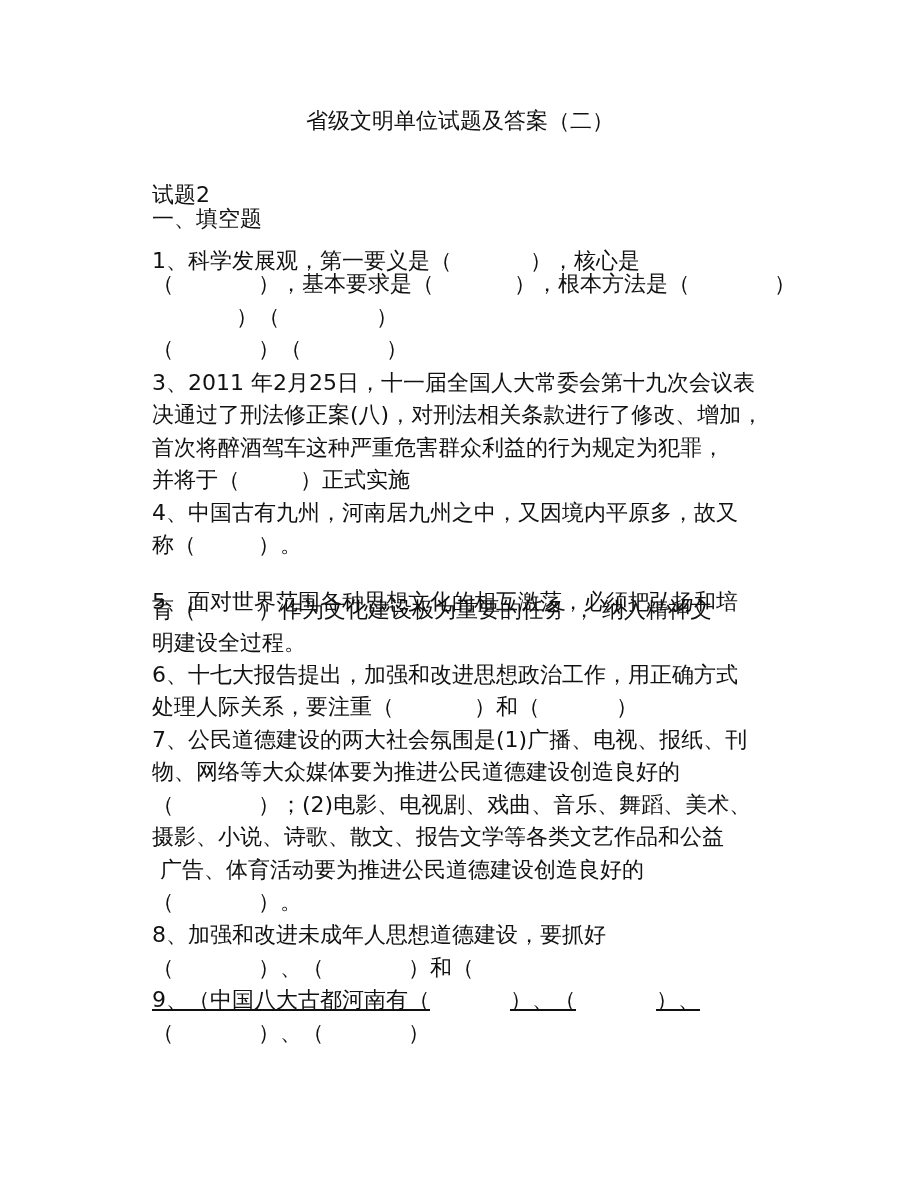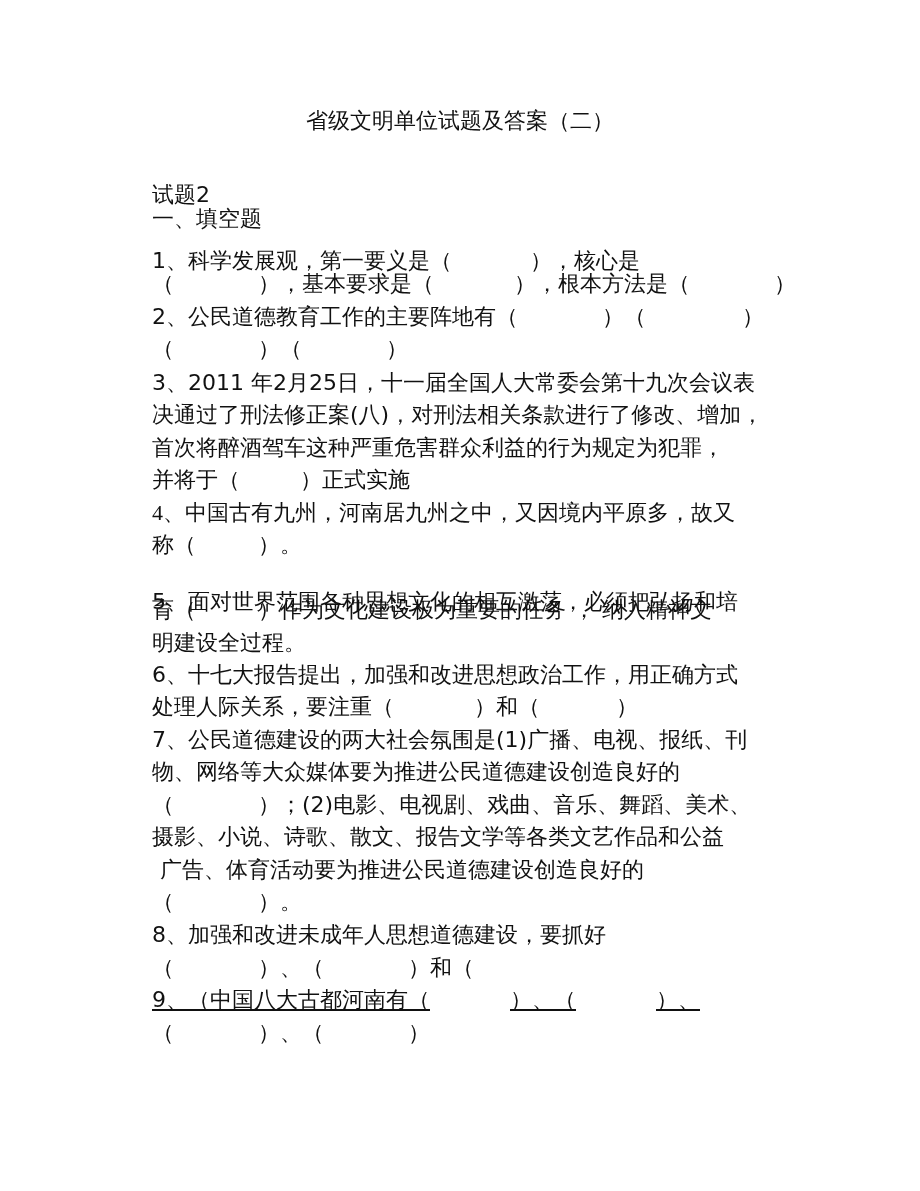--- a/index.html
+++ b/index.html
@@ -28,7 +28,7 @@
         <div class="line" style="top: 204px; left: 152px;"><span class="seg">一、填空题</span></div>
         <div class="line" style="top: 236px; left: 152px; margin-top: 10px;"><span class="seg">1、科学发展观，第一要义是（</span><span class="gap" style="width: 78px;"></span><span class="seg">），核心是</span></div>
         <div class="line" style="top: 269px; left: 152px;"><span class="seg">（</span><span class="gap" style="width: 84px;"></span><span class="seg">），基本要求是（</span><span class="gap" style="width: 80px;"></span><span class="seg">），根本方法是（</span><span class="gap" style="width: 84px;"></span><span class="seg">）</span></div>
-        <div class="line" style="top: 302px; left: 152px;"><span class="seg">2、公民道德教育工作的主要阵地有（</span><span class="gap" style="width: 84px;"></span><span class="seg">）（</span><span class="gap" style="width: 96px;"></span><span class="seg">）</span></div>
+        <div class="line" style="top: 302px; left: 152px;"><span class="gap" style="width: 84px;"></span><span class="seg">）（</span><span class="gap" style="width: 96px;"></span><span class="seg">）</span></div>
         <div class="line" style="top: 334px; left: 152px;"><span class="seg">（</span><span class="gap" style="width: 84px;"></span><span class="seg">）（</span><span class="gap" style="width: 84px;"></span><span class="seg">）</span></div>
         <div class="line" style="top: 368px; left: 152px;"><span class="seg">3、2011 年2月25日，十一届全国人大常委会第十九次会议表</span></div>
         <div class="line" style="top: 400px; left: 152px;"><span class="seg">决通过了刑法修正案(八)，对刑法相关条款进行了修改、增加，</span></div>

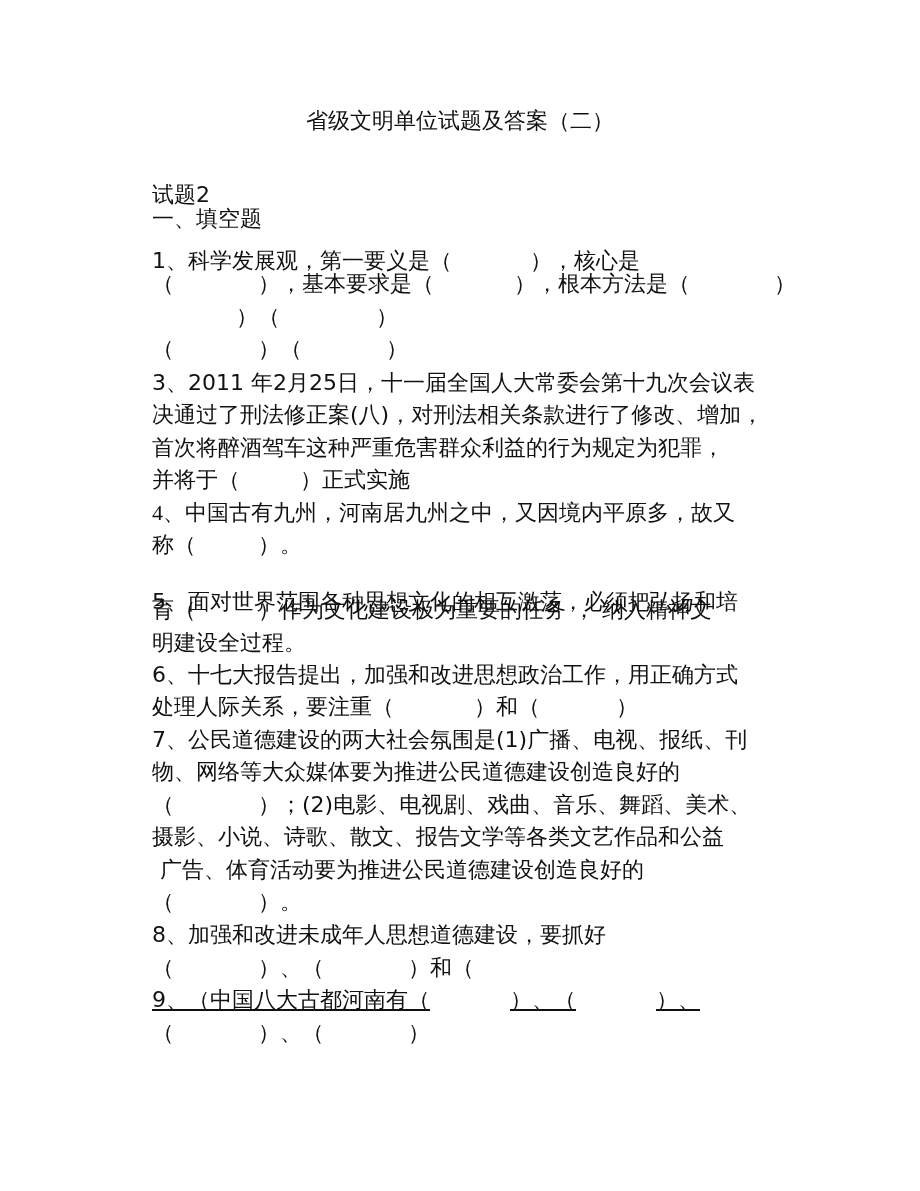--- a/index.html
+++ b/index.html
@@ -34,7 +34,7 @@
         <div class="line" style="top: 400px; left: 152px;"><span class="seg">决通过了刑法修正案(八)，对刑法相关条款进行了修改、增加，</span></div>
         <div class="line" style="top: 433px; left: 152px;"><span class="seg">首次将醉酒驾车这种严重危害群众利益的行为规定为犯罪，</span></div>
         <div class="line" style="top: 465px; left: 152px; justify-content: center;"><span class="seg">并将于（</span><span class="gap" style="width: 60px;"></span><span class="seg">）正式实施</span></div>
-        <div class="line" style="top: 498px; left: 152px; font-family: Liberation Serif, serif;"><span class="seg">4、中国古有九州，河南居九州之中，又因境内平原多，故又</span></div>
+        <div class="line" style="top: 498px; left: 152px;"><span class="seg">4、中国古有九州，河南居九州之中，又因境内平原多，故又</span></div>
         <div class="line" style="top: 530px; left: 152px;"><span class="seg">称（</span><span class="gap" style="width: 62px;"></span><span class="seg">）。</span></div>
         <div class="line" style="top: 587px; left: 152px;"><span class="seg">5、面对世界范围各种思想文化的相互激荡，必须把弘扬和培</span></div>
         <div class="line" style="top: 595px; left: 152px;"><span class="seg">育（</span><span class="gap" style="width: 62px;"></span><span class="seg">）作为文化建设极为重要的任务 ， 纳入精神文</span></div>

